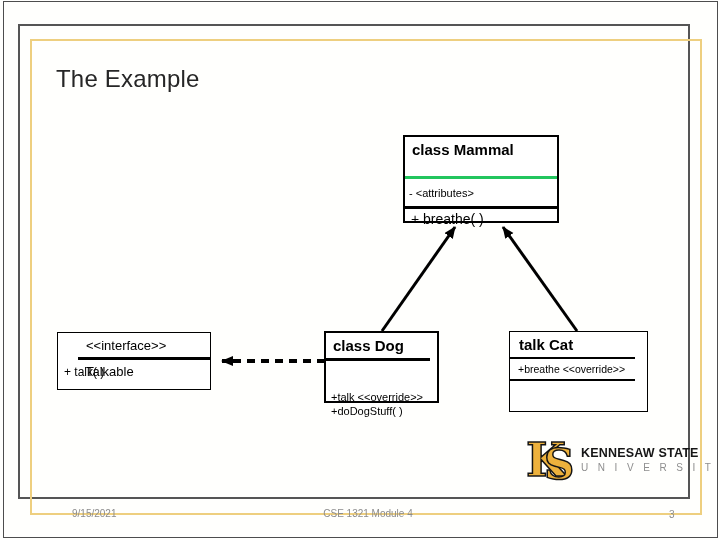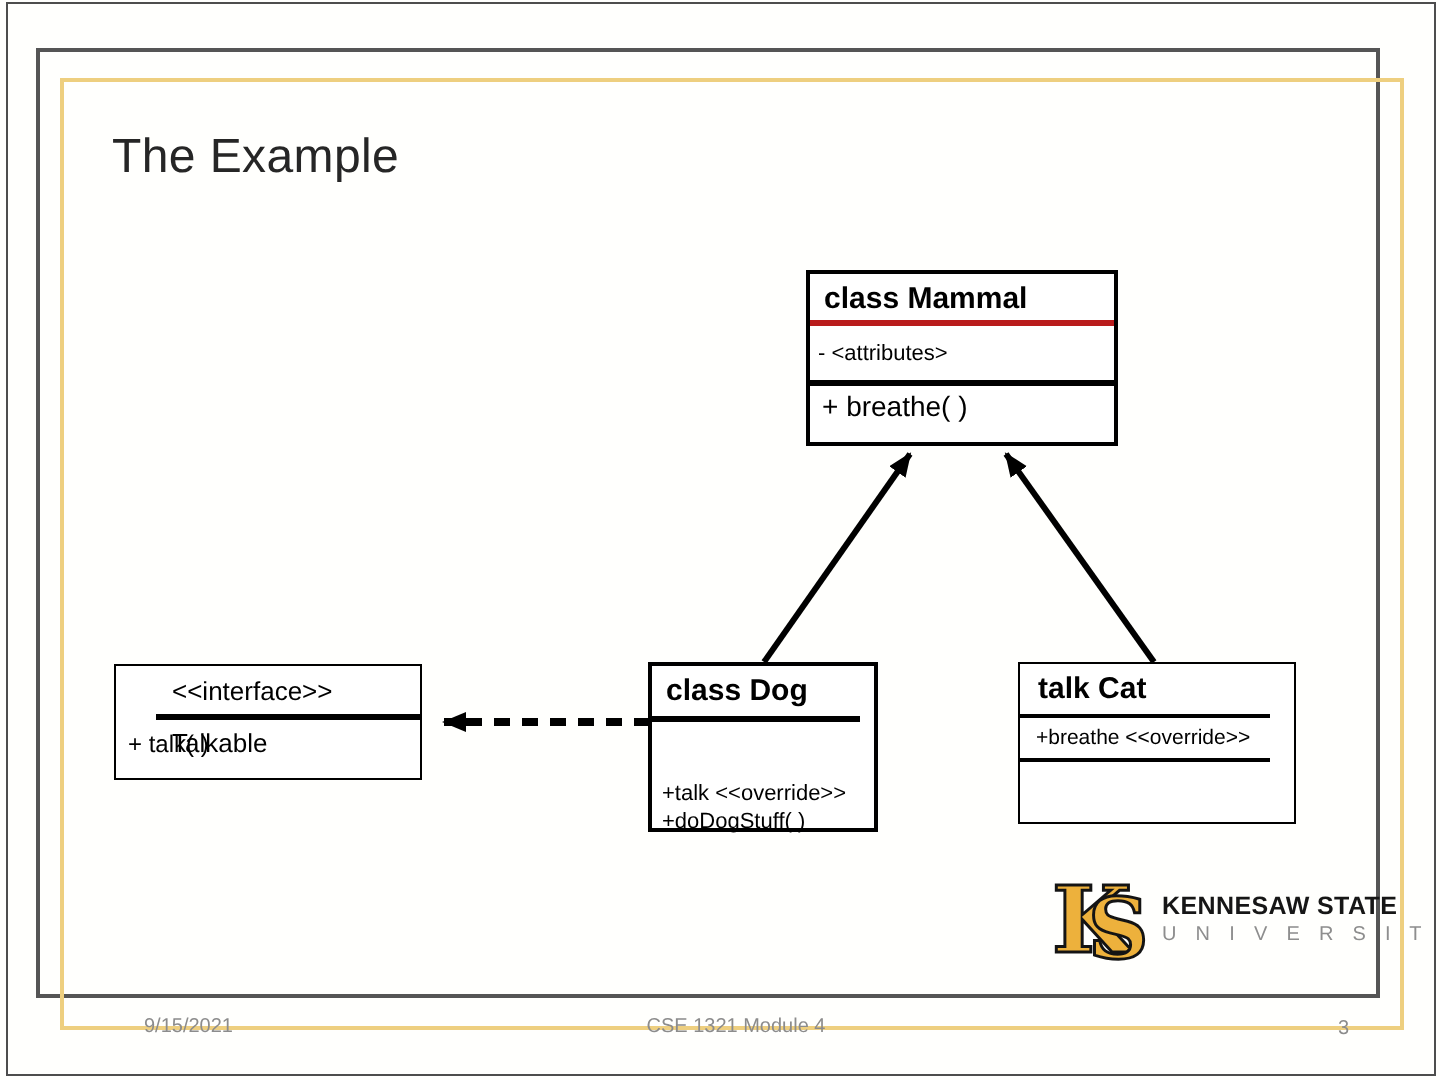--- a/index.html
+++ b/index.html
@@ -19,7 +19,7 @@
   .uml-box { position:absolute; background:#ffffff; border:2px solid #000; color:#000; }
 
   .mammal { left:403px; top:135px; width:156px; height:88px; }
-  .mammal .hdr { height:26px; line-height:25px; font-size:15px; font-weight:bold; padding-left:7px; border-bottom:3px solid #b91c1c; }
+  .mammal .hdr { height:42px; line-height:25px; font-size:15px; font-weight:bold; padding-left:7px; border-bottom:3px solid #22c55e; }
   .mammal .attr { height:30px; line-height:29px; font-size:11px; padding-left:4px; border-bottom:3px solid #000; }
   .mammal .meth { height:22px; line-height:20px; font-size:14px; padding-left:6px; }
 

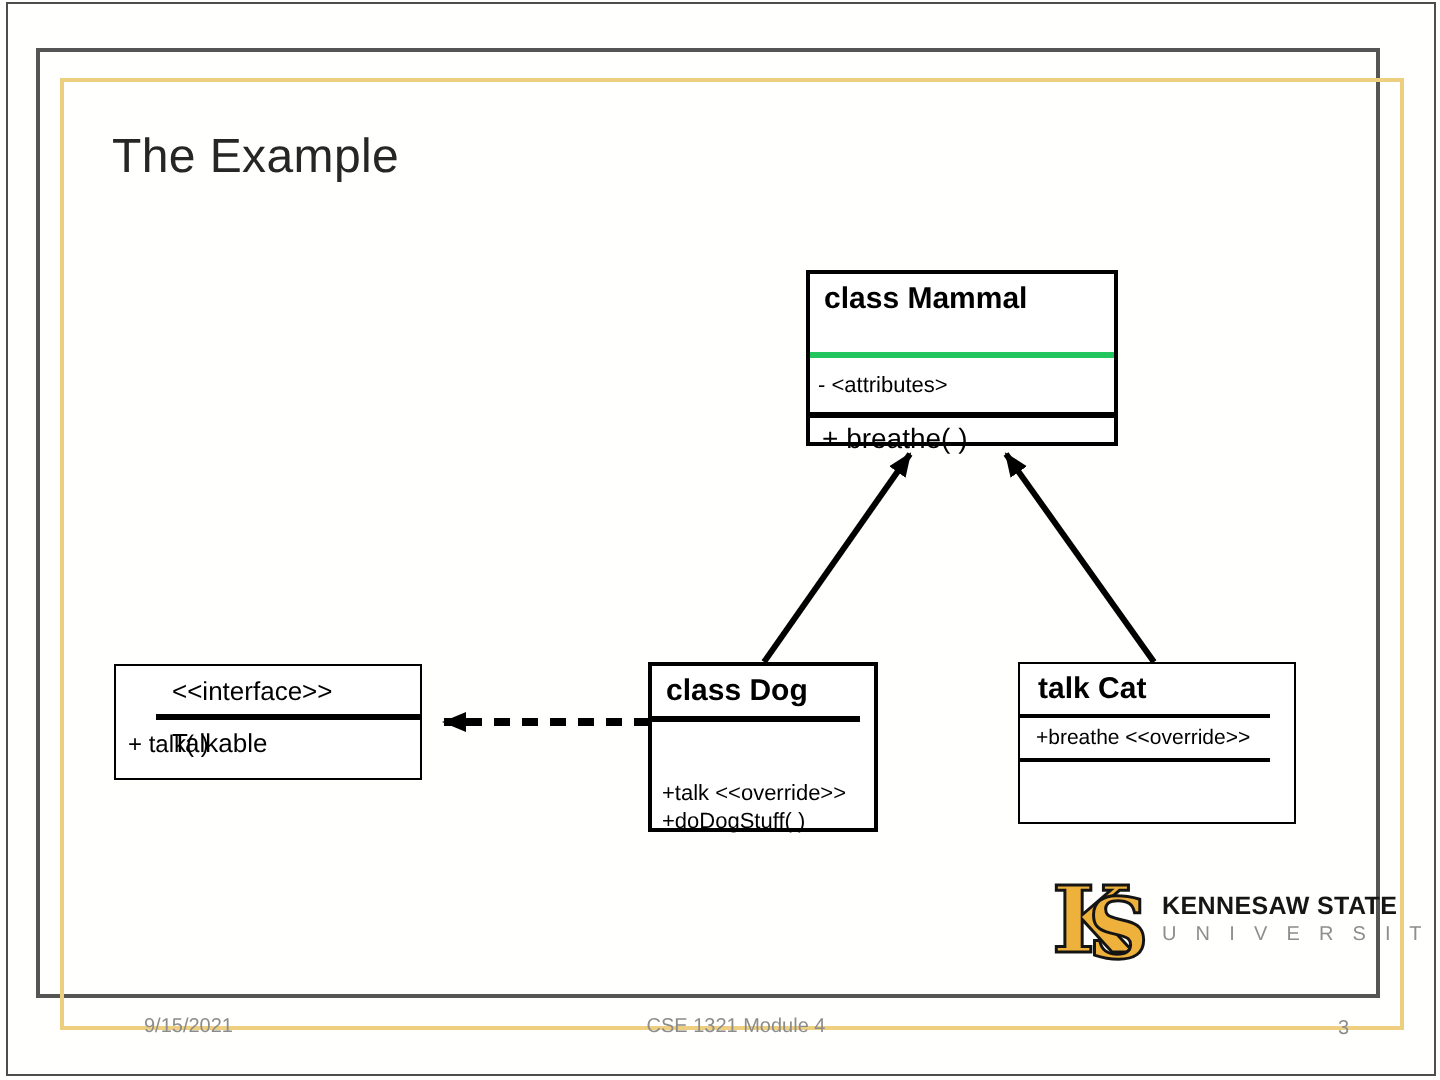--- a/index.html
+++ b/index.html
@@ -27,7 +27,7 @@
   .talkable .hdr { height:27px; line-height:26px; font-size:13px; padding-left:8px; border-bottom:3px solid #000;margin-left:20px; }
   .talkable .meth { font-size:12px; line-height:24px; padding-left:6px; }
 
-  .dog { left:324px; top:331px; width:115px; height:85px; }
+  .dog { left:324px; top:331px; width:115px; height:72px; }
   .dog .hdr { height:25px; line-height:25px; font-size:15px; font-weight:bold; padding-left:7px; }
   .dog .sep { height:0; border-top:3px solid #000; width:94%; }
   .dog .body { font-size:11px; line-height:14px; padding:5px 0 0 5px;margin-top:24px; }

